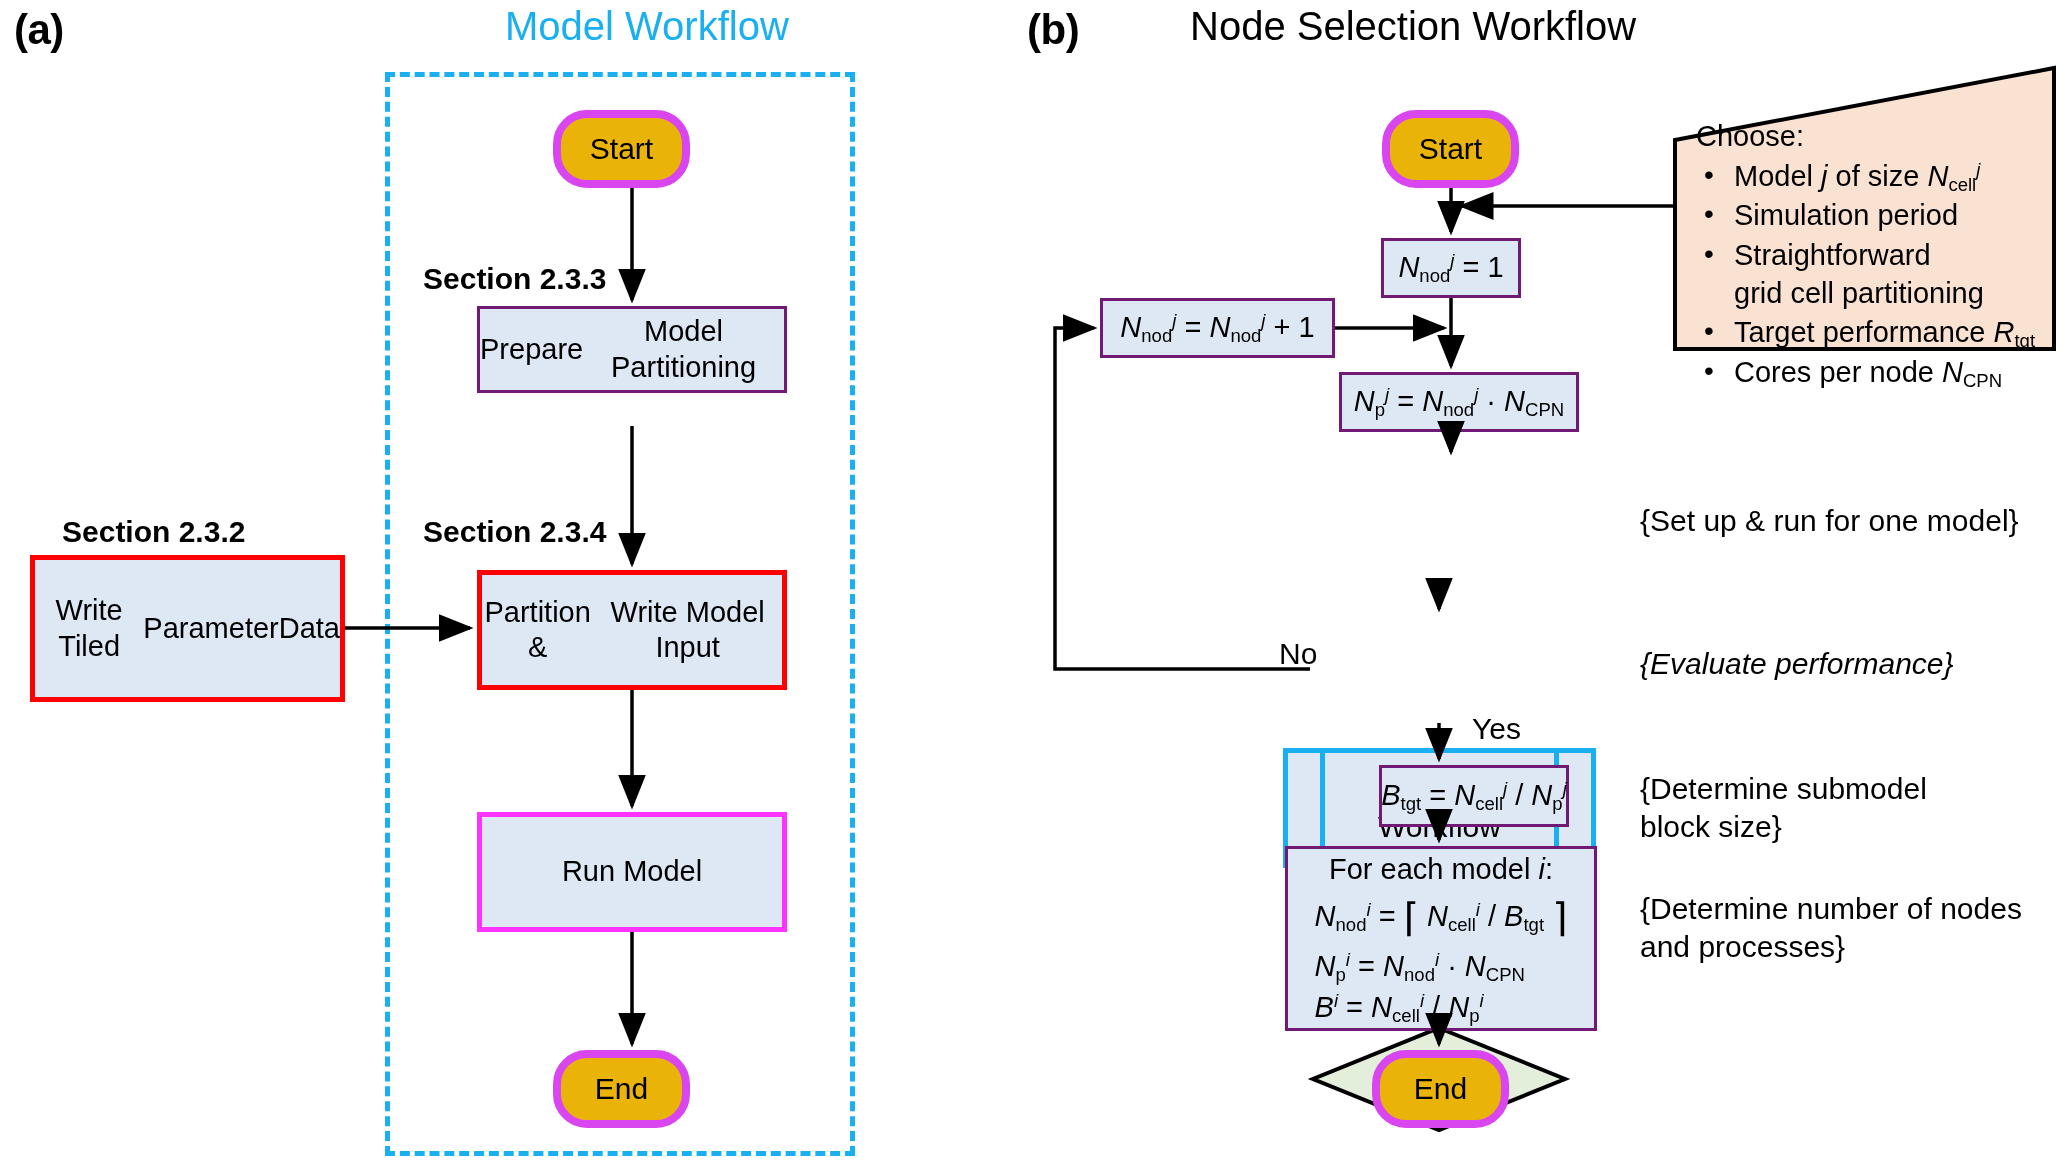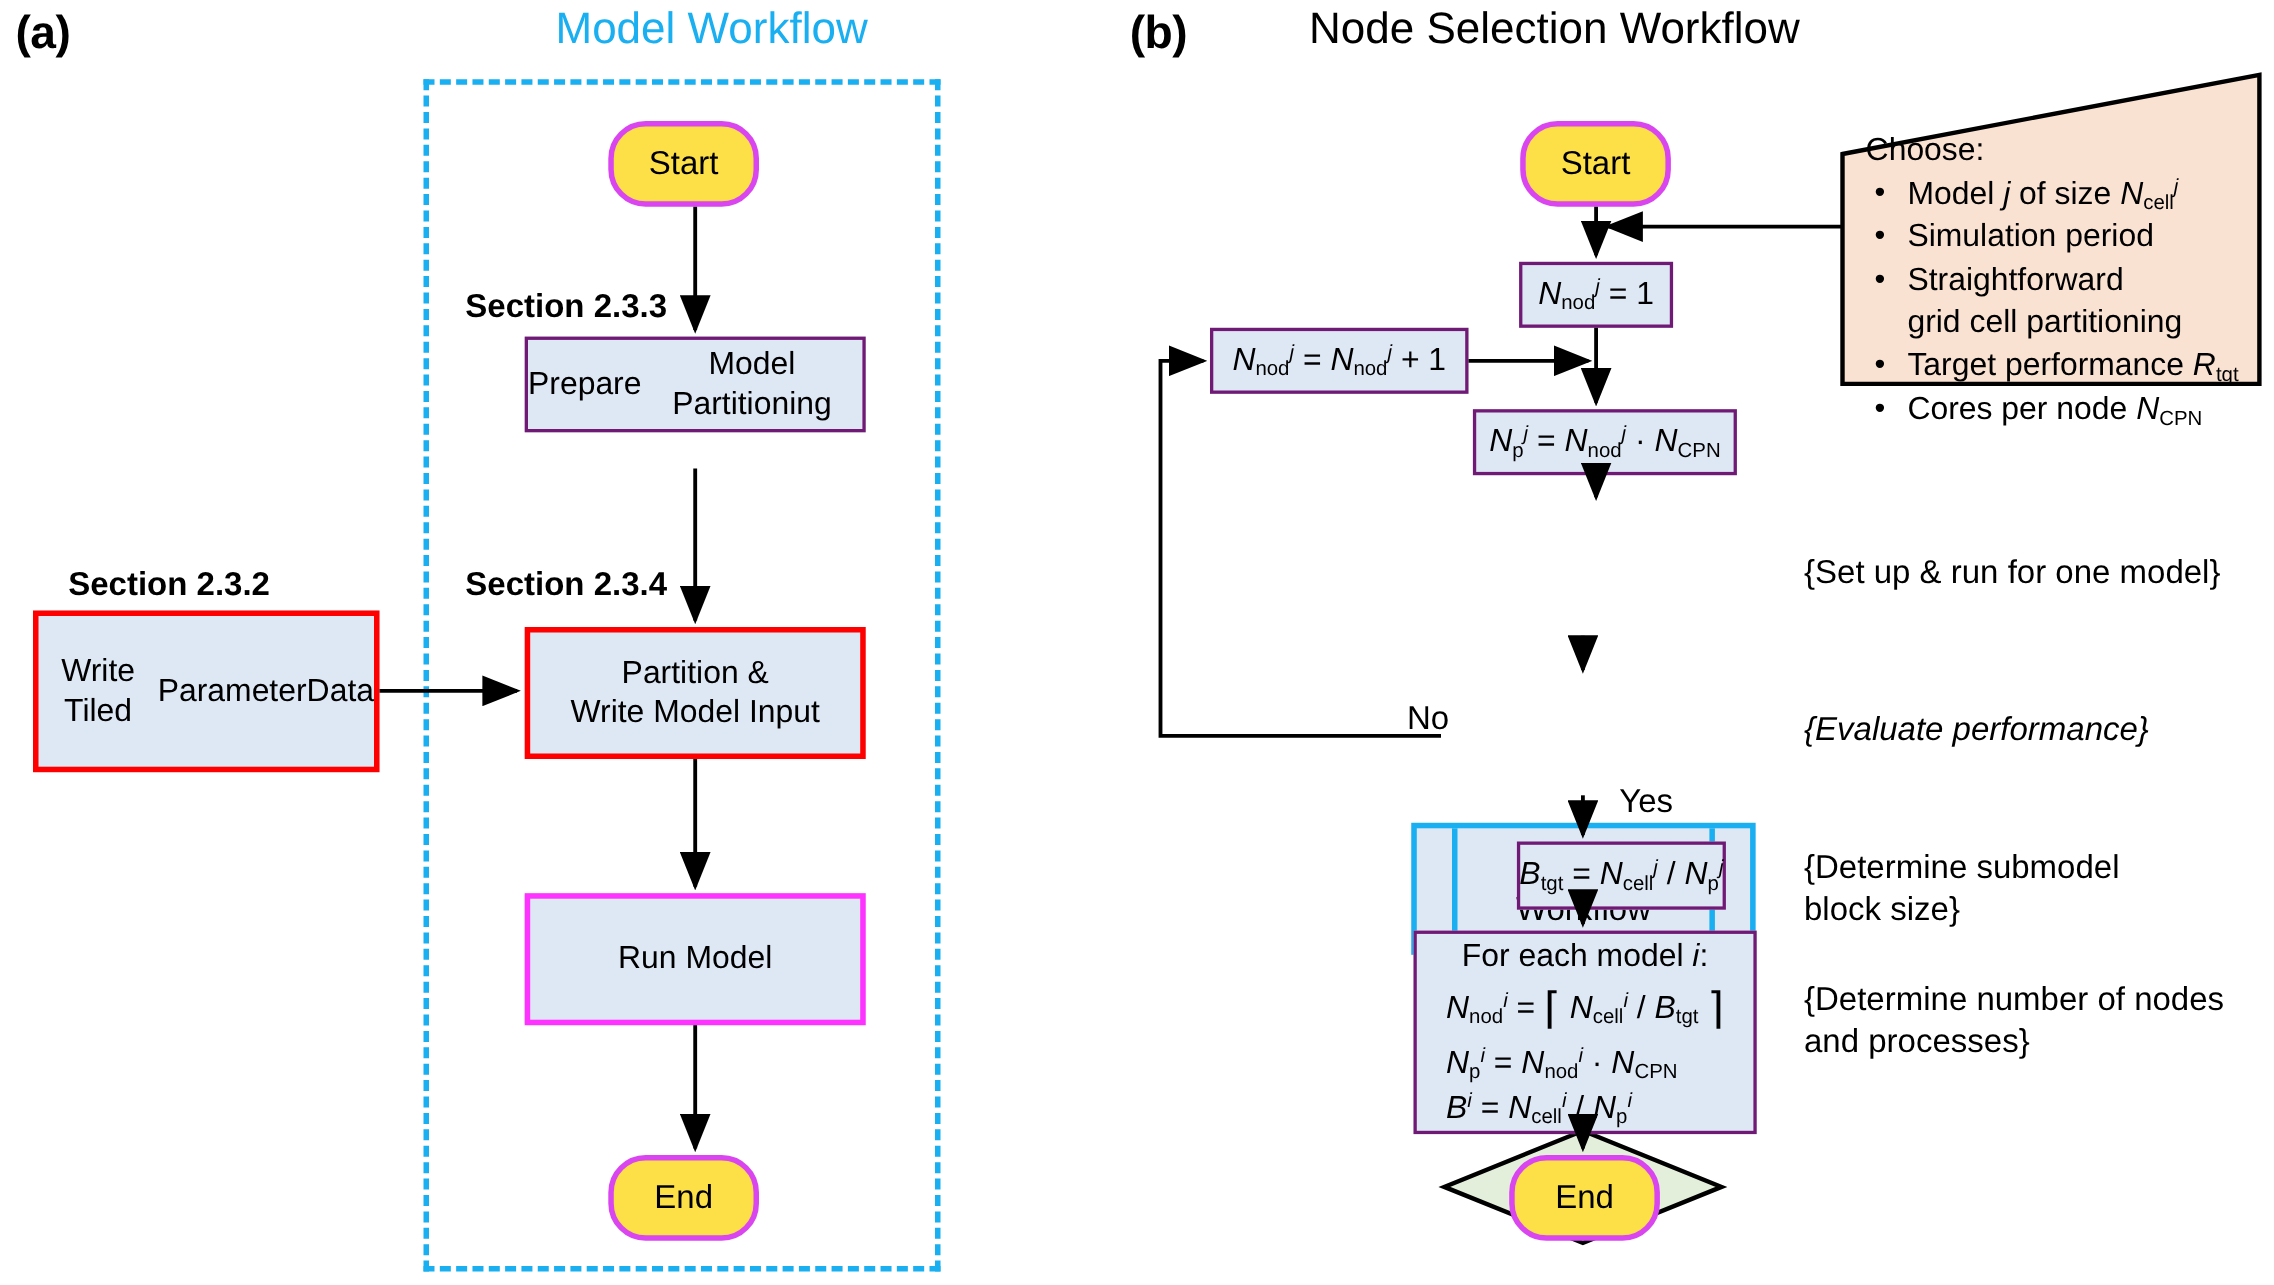--- a/index.html
+++ b/index.html
@@ -22,7 +22,7 @@
   .proc{background:#DEE8F5;border:3px solid #701a75;font-size:29px;}
   .proc-red{background:#DEE8F5;border:5px solid #FF0000;font-size:29px;}
   .proc-magenta{background:#DEE8F5;border:5px solid #FF33FF;font-size:29px;}
-  .terminator{background:#fde047;border:5px solid #d946ef;border-radius:34px/34px;font-size:30px;}
+  .terminator{background:#eab308;border:8px solid #d946ef;border-radius:34px/34px;font-size:30px;}
 
   
   .subroutine{background:#DEE8F5;border:5px solid #19AFF0;box-sizing:border-box;position:relative;}

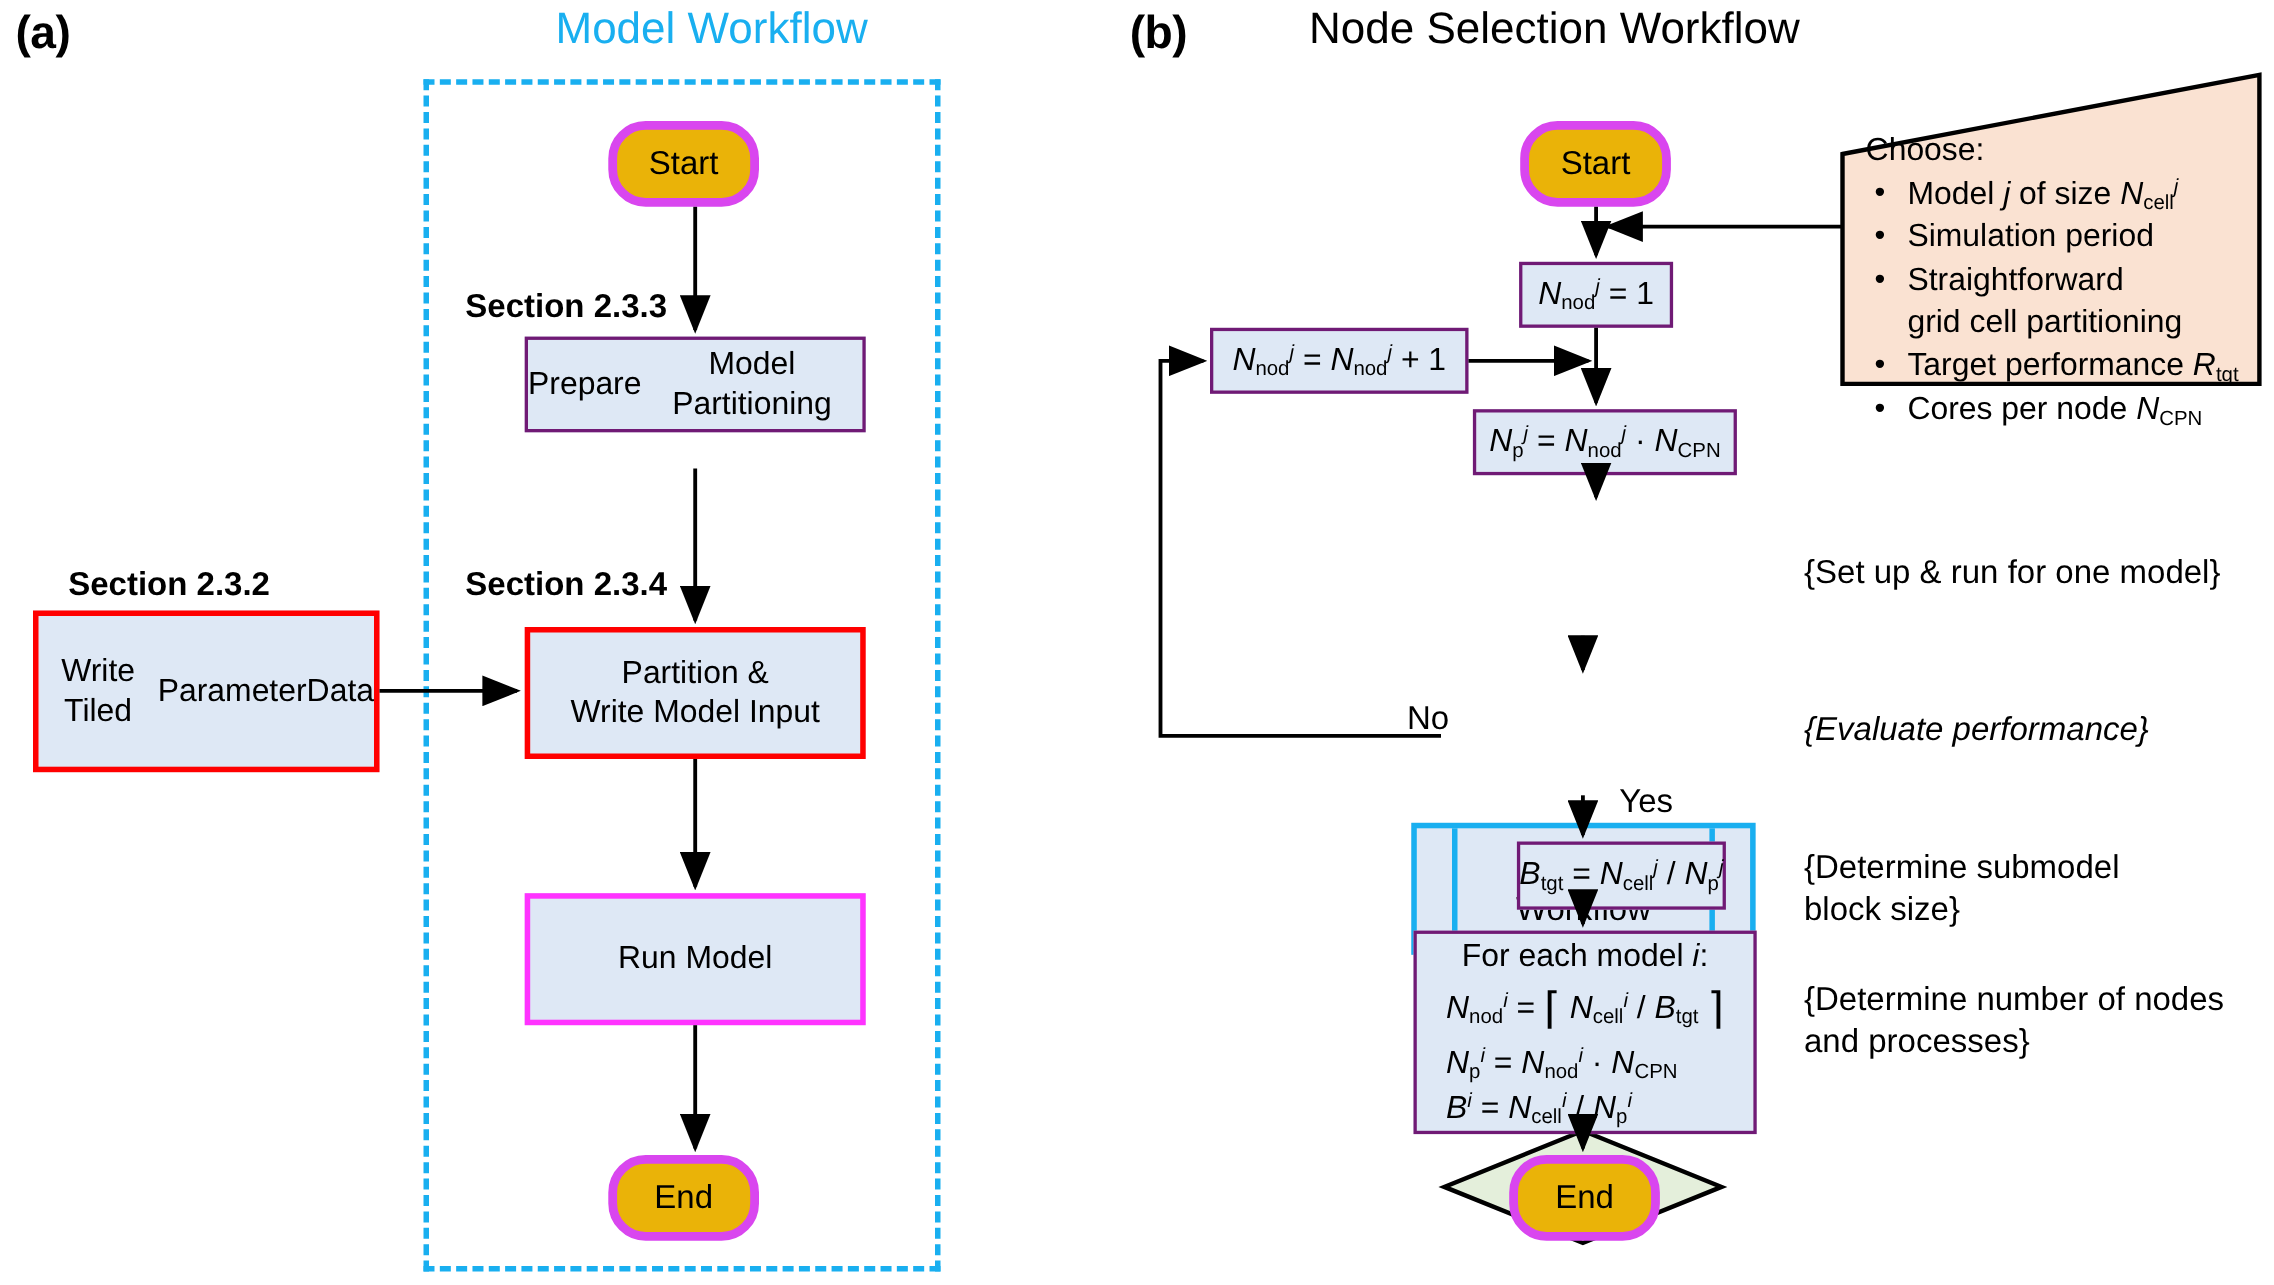--- a/index.html
+++ b/index.html
@@ -89,7 +89,7 @@
 
 <div class="abs section-lbl" style="left:423px;top:515px;">Section 2.3.4</div>
 
-<div class="abs node proc-red" style="left:477px;top:570px;width:310px;height:120px;flex-direction:column;">
+<div class="abs node proc-red" style="left:477px;top:570px;width:310px;height:120px;flex-direction:row;">
   <div>Partition &amp;</div>
   <div>Write Model Input</div>
 </div>

